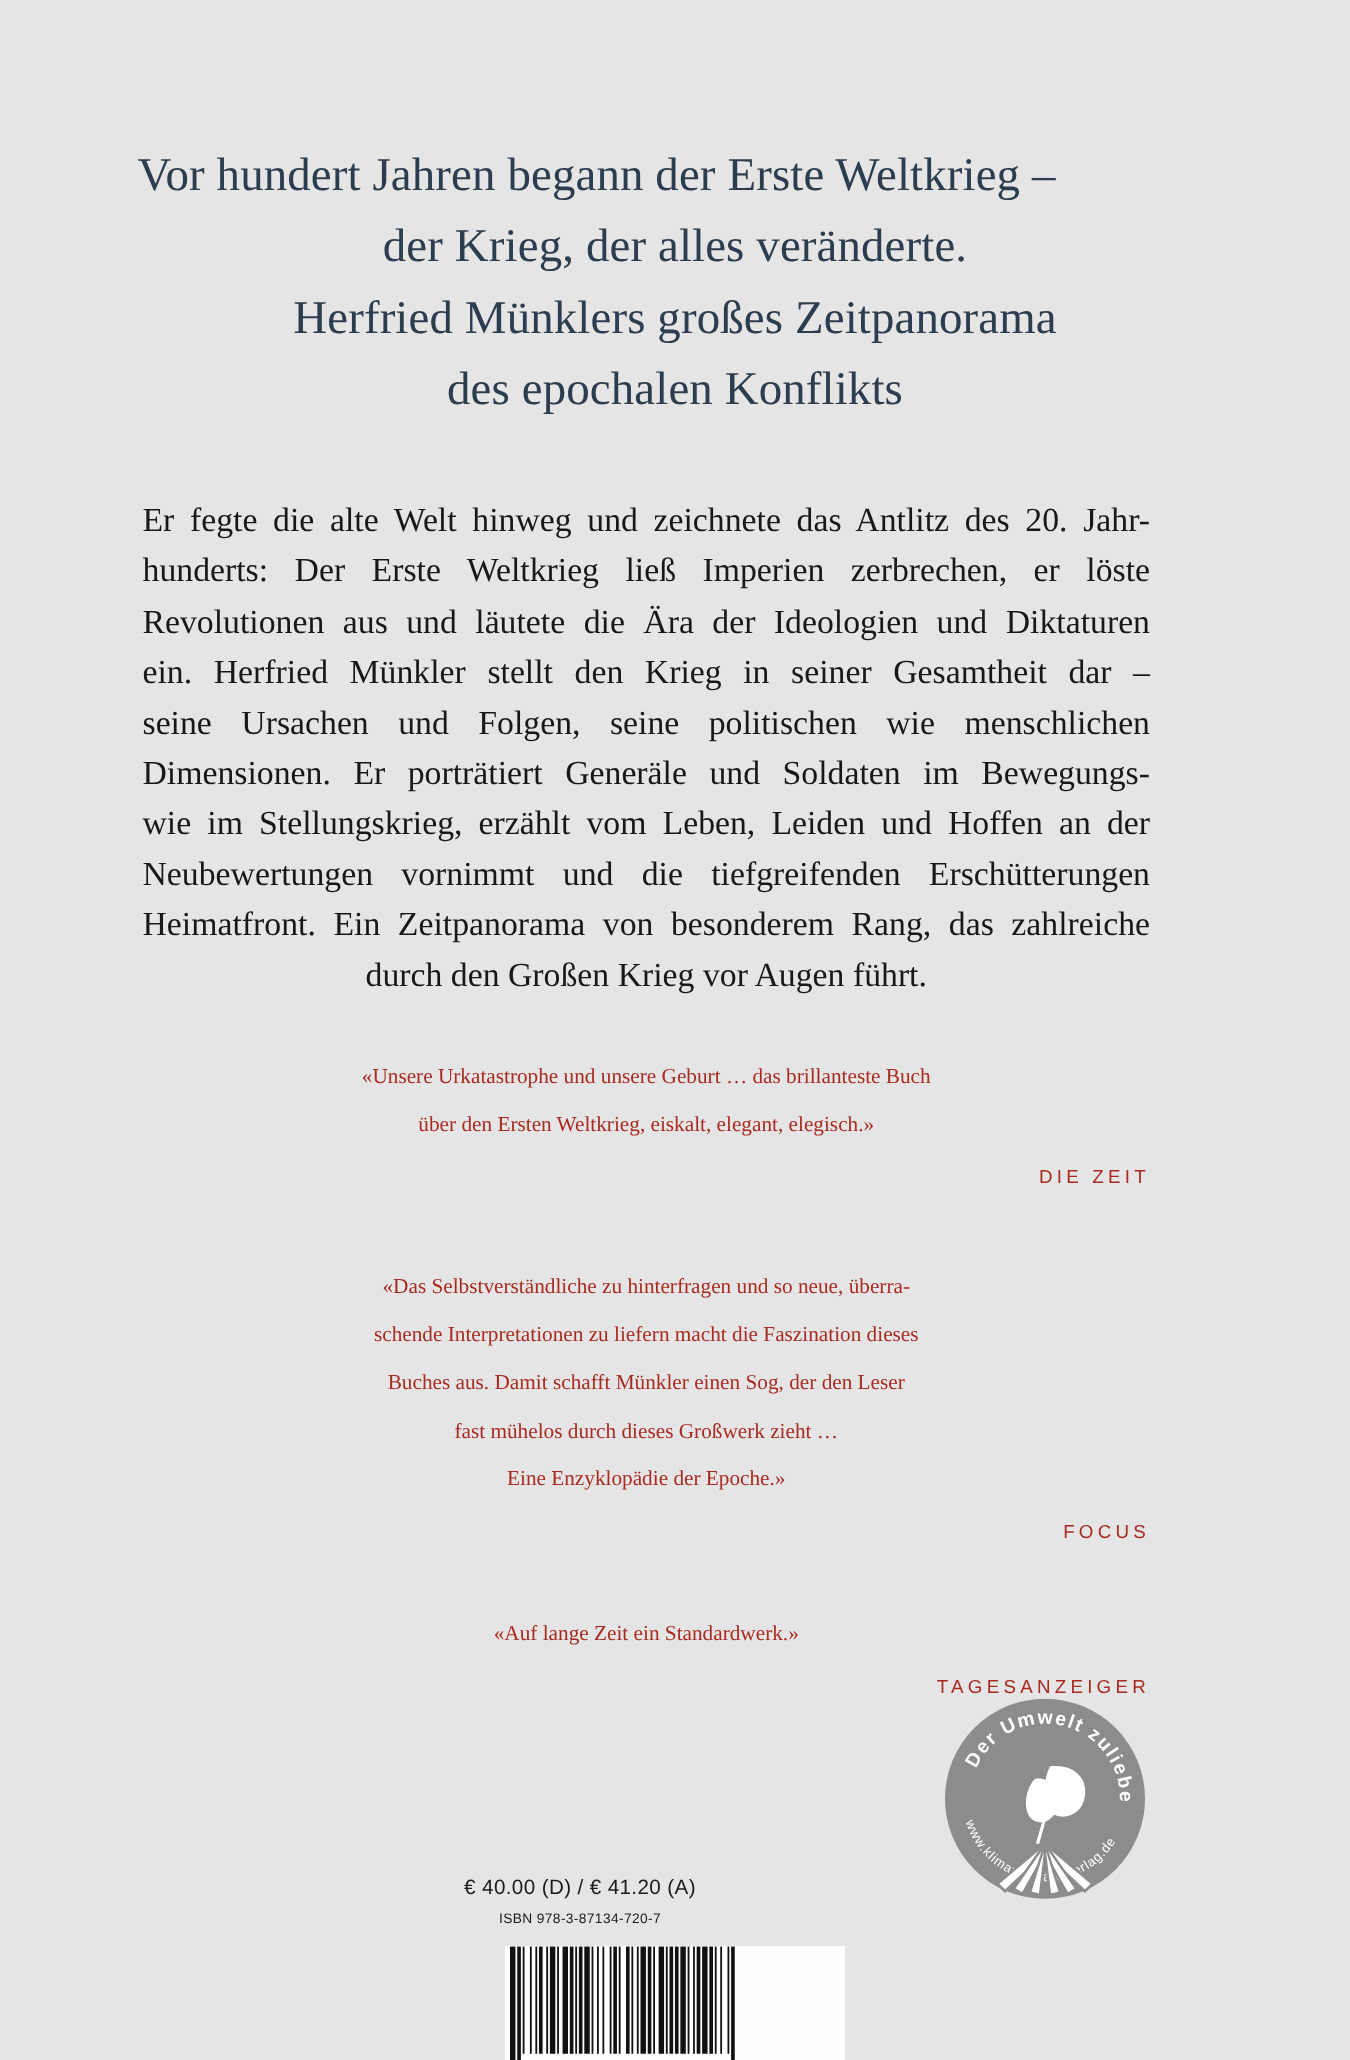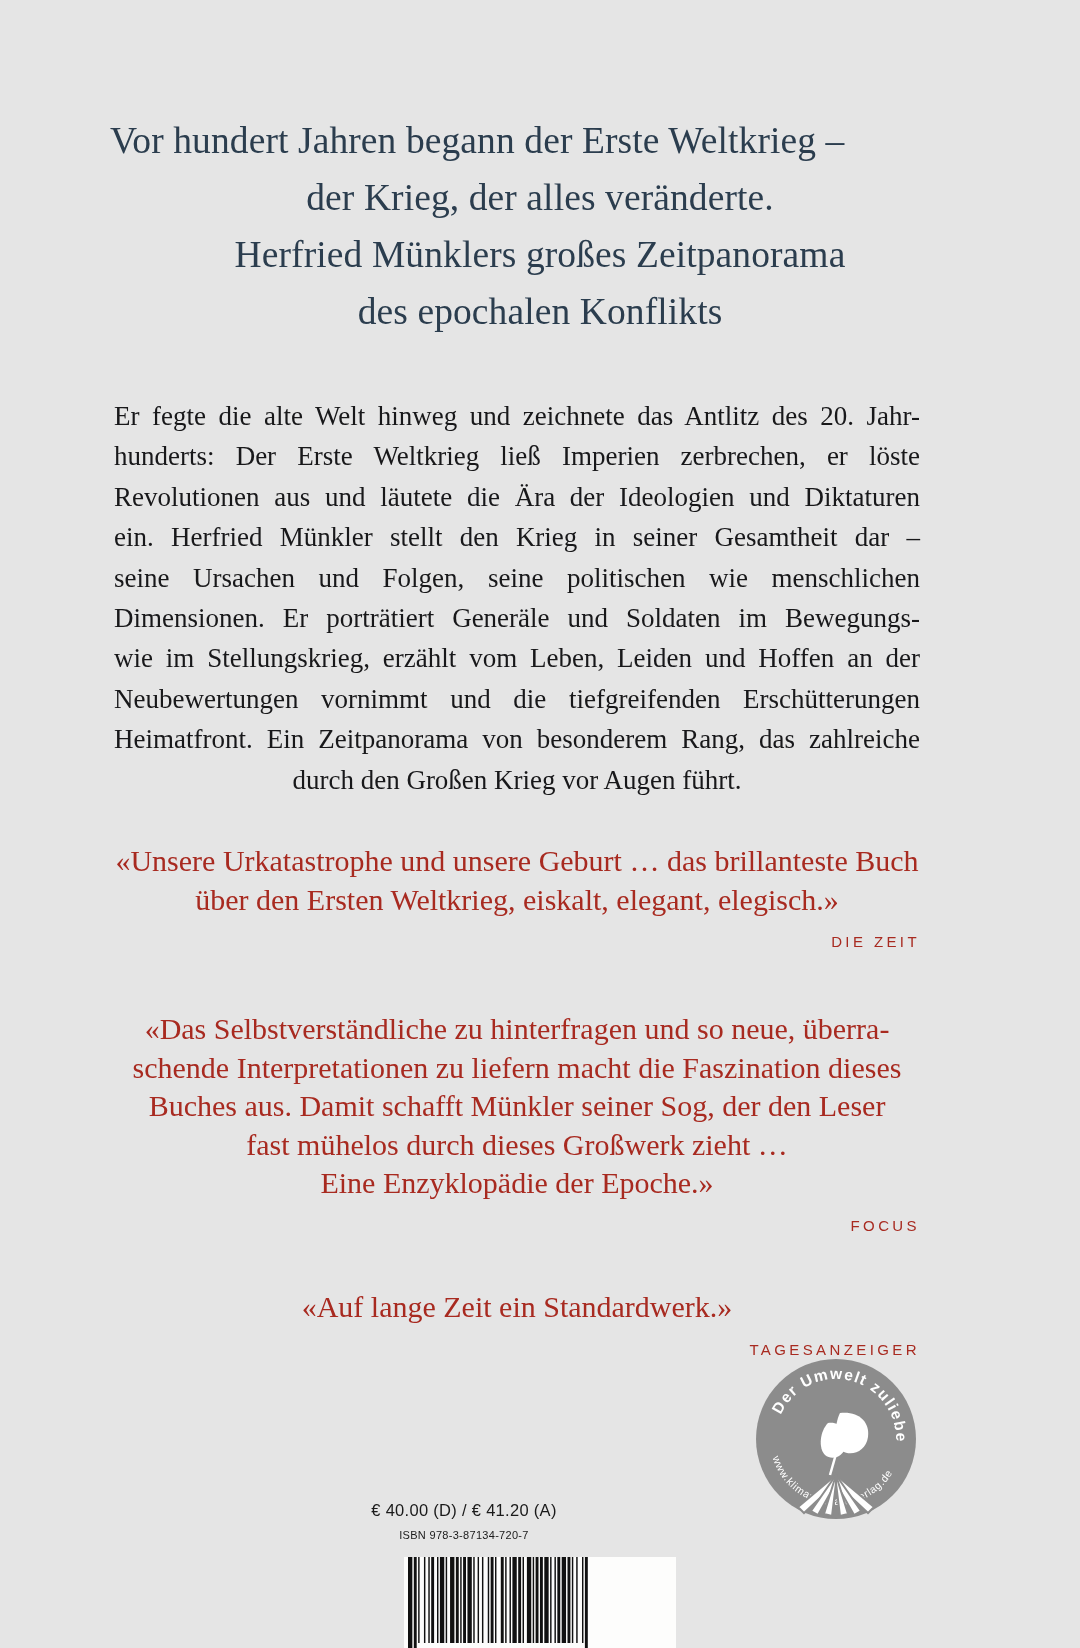--- a/index.html
+++ b/index.html
@@ -77,7 +77,7 @@
     font-family: "Liberation Serif", serif;
   }
   .quote-text {
-    font-size: 30px;
+    font-size: 17px;
     line-height: 38.5px;
   }
   .quote-text .ql {

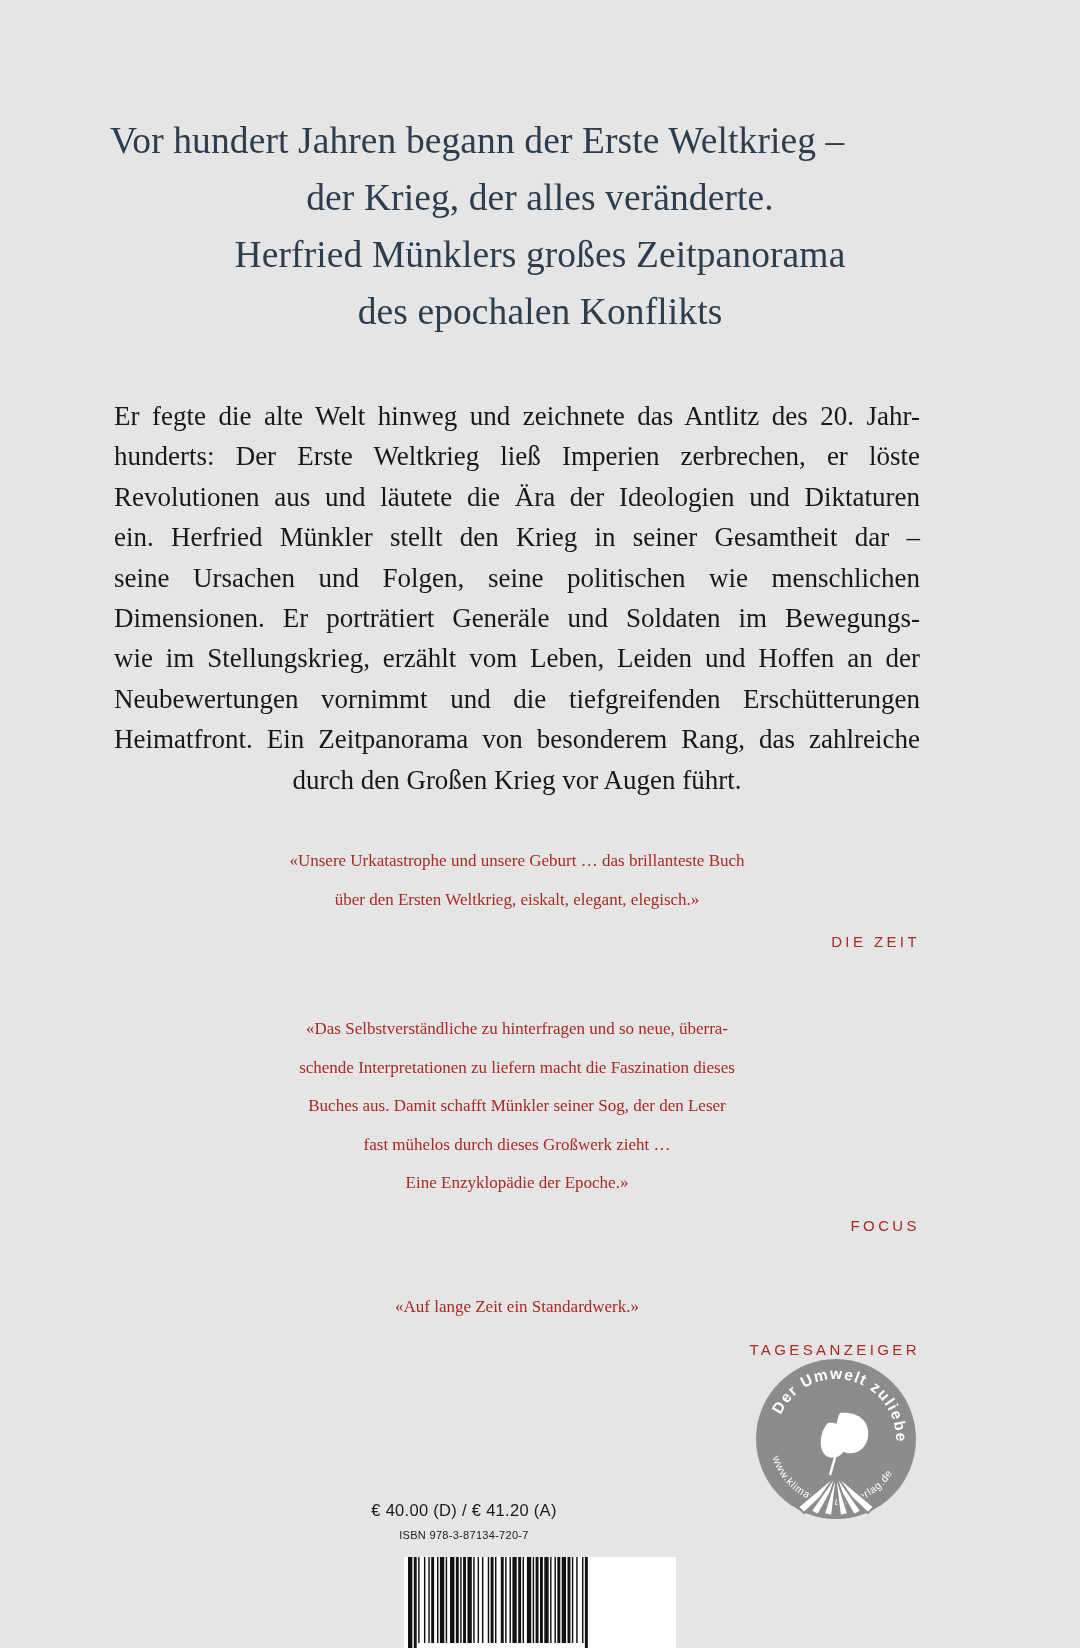--- a/index.html
+++ b/index.html
@@ -177,7 +177,7 @@
     <div class="quote-text">
       <span class="ql">«Das Selbstverständliche zu hinterfragen und so neue, überra-</span>
       <span class="ql">schende Interpretationen zu liefern macht die Faszination dieses</span>
-      <span class="ql">Buches aus. Damit schafft Münkler seiner Sog, der den Leser</span>
+      <span class="ql">Buches aus. Damit schafft Münkler einen Sog, der den Leser</span>
       <span class="ql">fast mühelos durch dieses Großwerk zieht …</span>
       <span class="ql">Eine Enzyklopädie der Epoche.»</span>
     </div>

